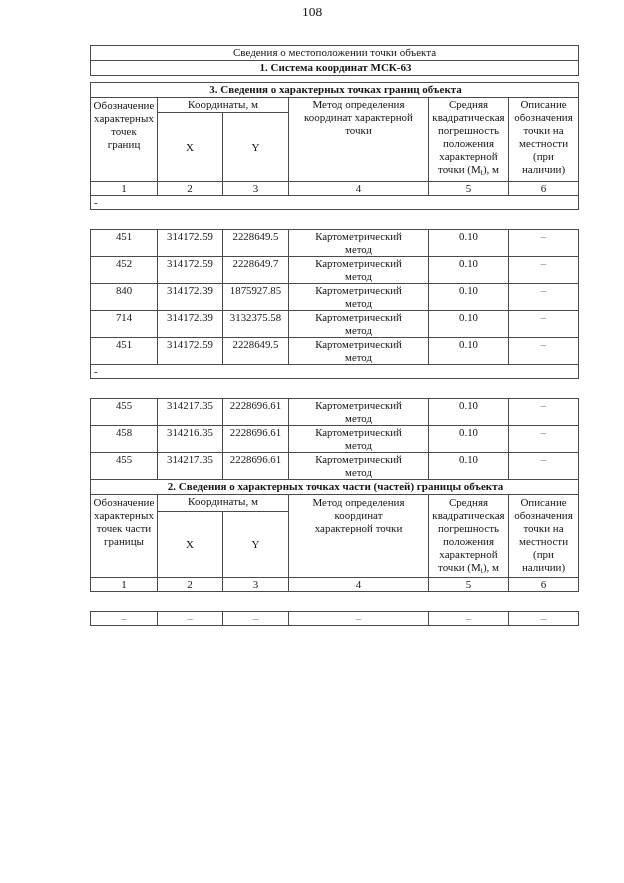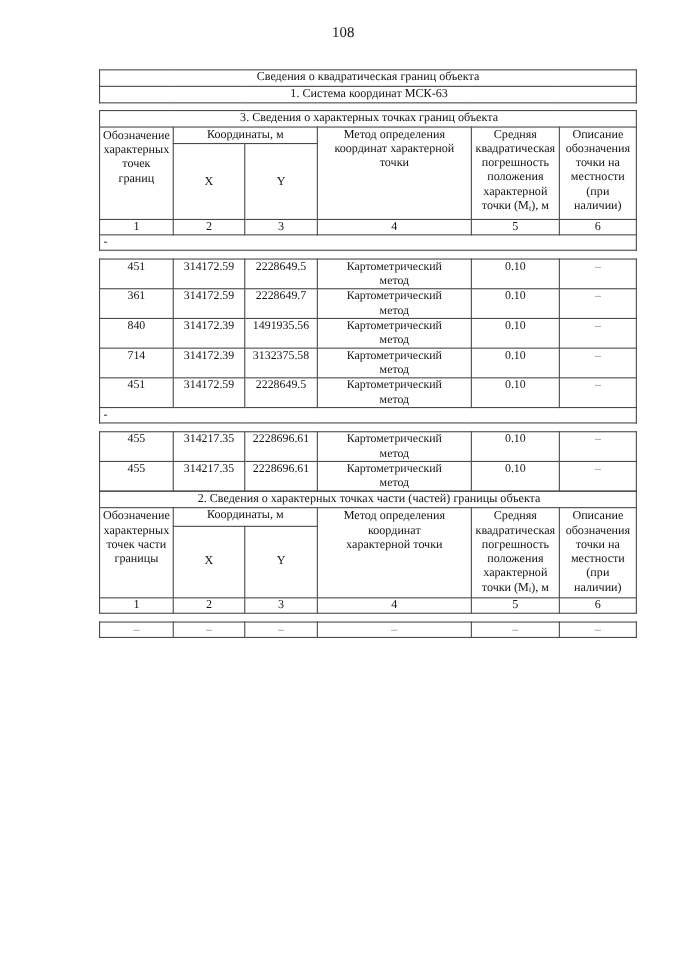--- a/index.html
+++ b/index.html
@@ -16,7 +16,7 @@
     overflow: hidden;
   }
   .page-number {
-    padding-top: 22px;
+    padding-top: 4px;
     text-align: center;
     font-size: 13.5px;
     line-height: 15px;

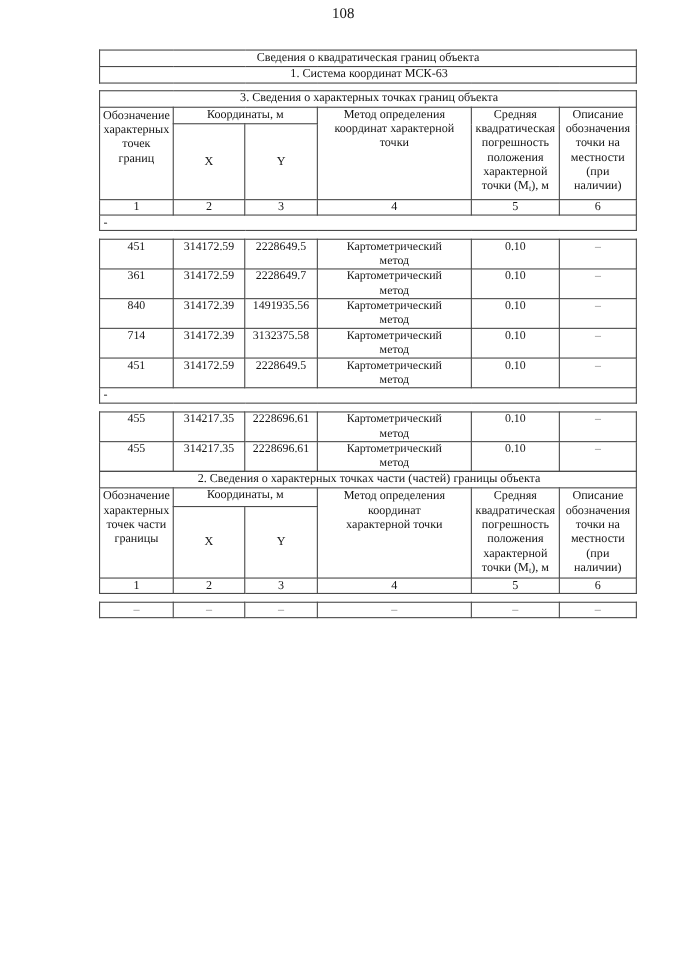--- a/index.html
+++ b/index.html
@@ -102,7 +102,7 @@
       </colgroup>
     <tbody>
       <tr>
-        <td colspan="6" class="title-cell">Сведения о квадратическая границ объекта</td>
+        <td colspan="6" class="title-cell">Сведения о местоположении точки объекта</td>
       </tr>
       <tr>
         <td colspan="6" class="label-cell">1. Система координат МСК-63</td>

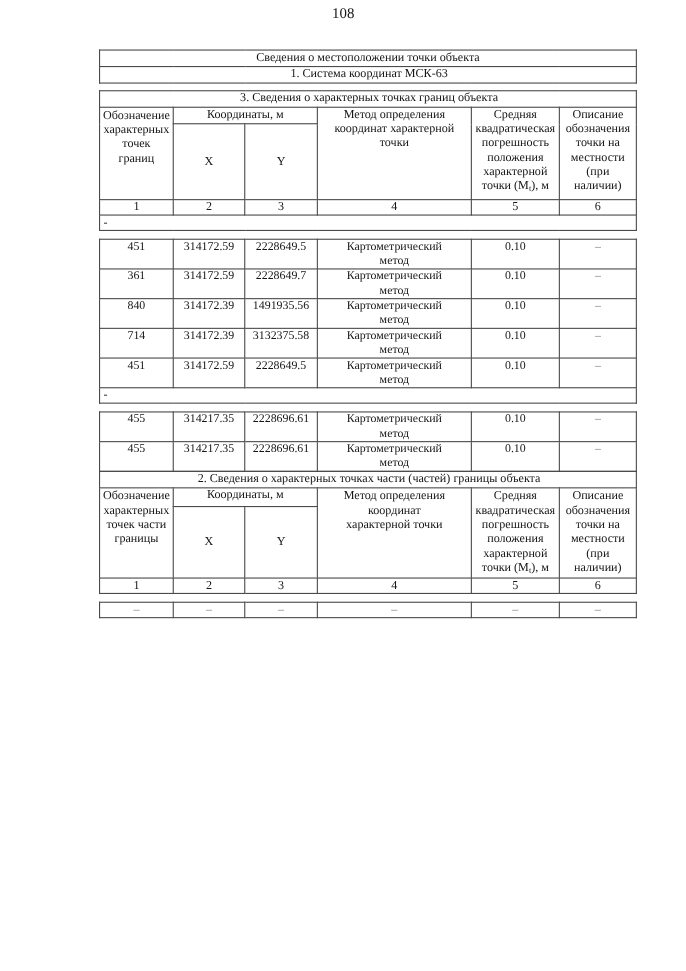--- a/index.html
+++ b/index.html
@@ -56,6 +56,7 @@
     height: 14px;
     line-height: 14px;
     padding-left: 4px !important;
+    font-weight: bold;
   }
   .pre { white-space: pre-line; }
   .hdr-top { vertical-align: top; padding-top: 1px !important; }

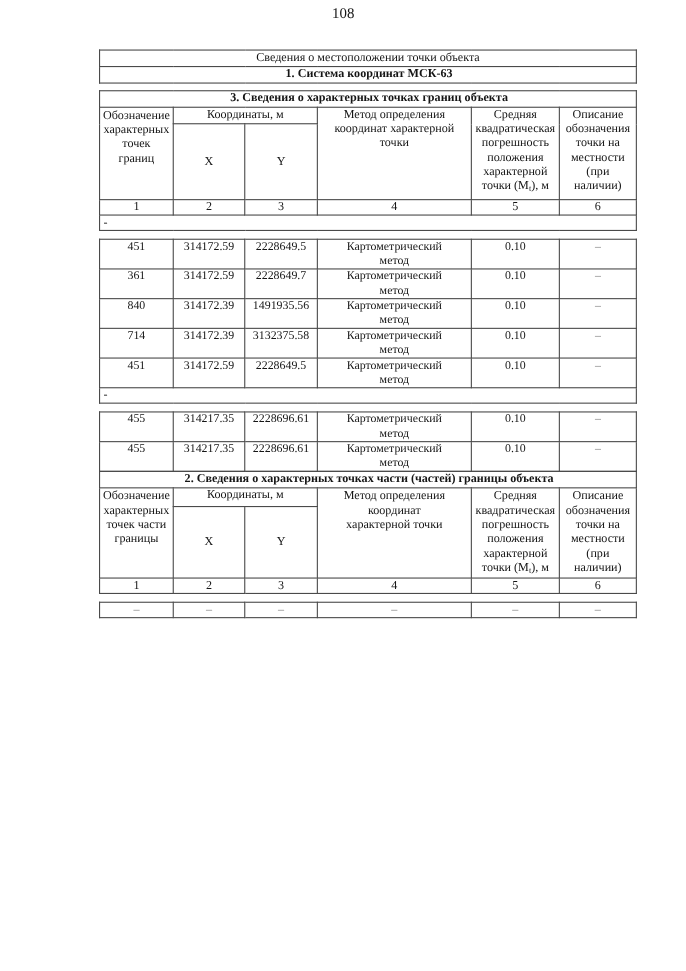--- a/index.html
+++ b/index.html
@@ -81,7 +81,7 @@
   .dash-cell { color: #787878; }
   .dashrow td { color: #787878; height: 12px; line-height: 12px; }
   .gap6 { margin-top: 6px; }
-  .gap3 { margin-top: 7px; }
+  .gap3 { margin-top: 19px; }
   .attach { margin-top: -1px; }
   .subscript { font-size: 7.5px; vertical-align: -1.5px; }
 </style>

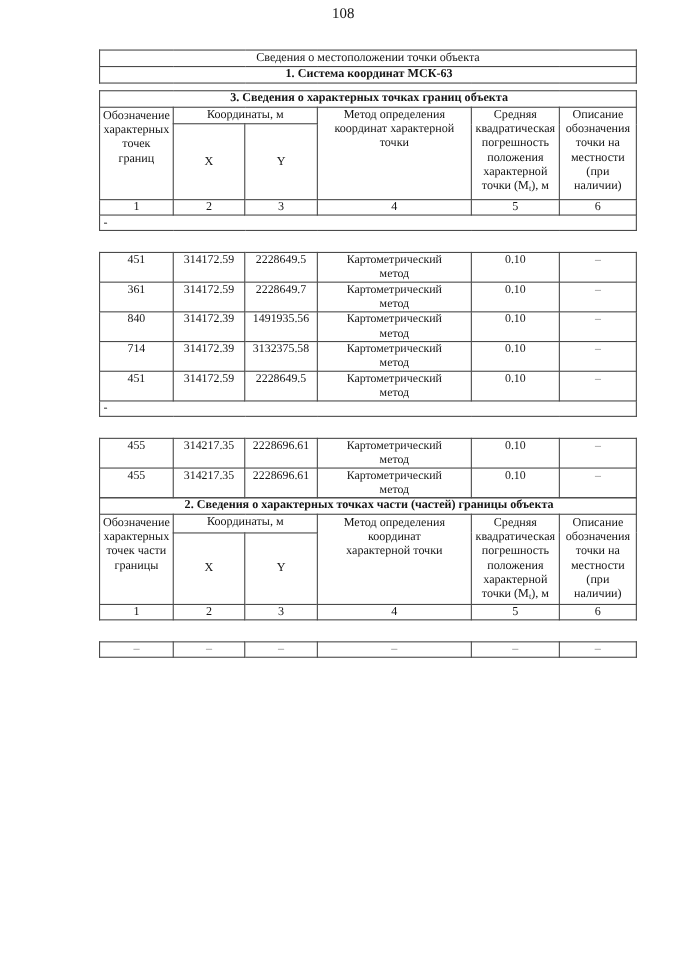--- a/index.html
+++ b/index.html
@@ -186,7 +186,7 @@
           <td class="dash-cell">–</td>
         </tr>
         <tr class="data-row">
-          <td>361</td>
+          <td>452</td>
           <td>314172.59</td>
           <td>2228649.7</td>
           <td>Картометрический

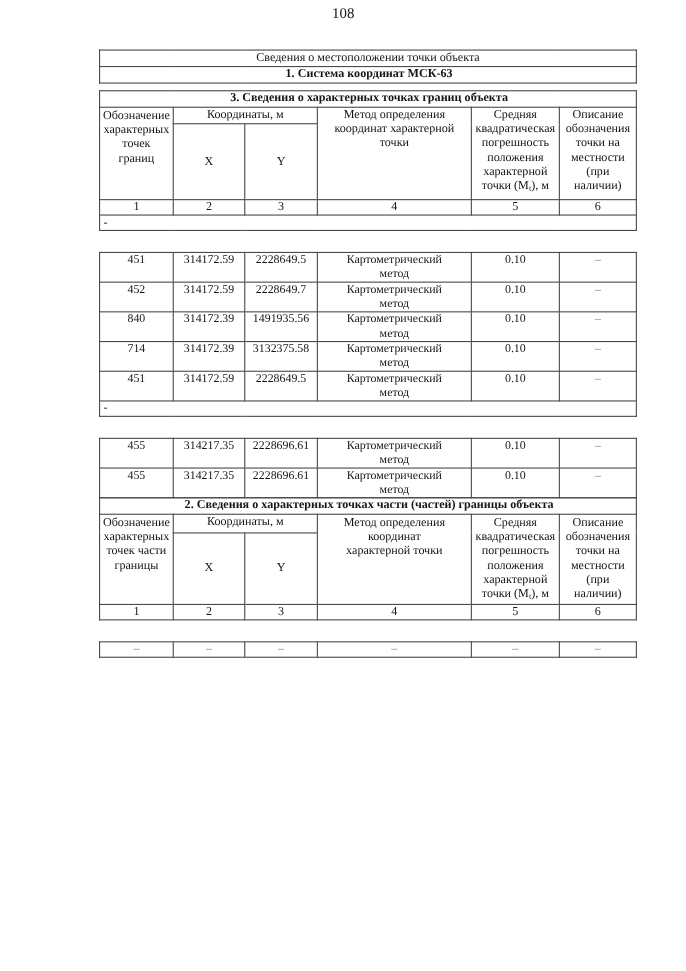--- a/index.html
+++ b/index.html
@@ -197,7 +197,7 @@
         <tr class="data-row">
           <td>840</td>
           <td>314172.39</td>
-          <td>1491935.56</td>
+          <td>1875927.85</td>
           <td>Картометрический
 метод</td>
           <td>0.10</td>

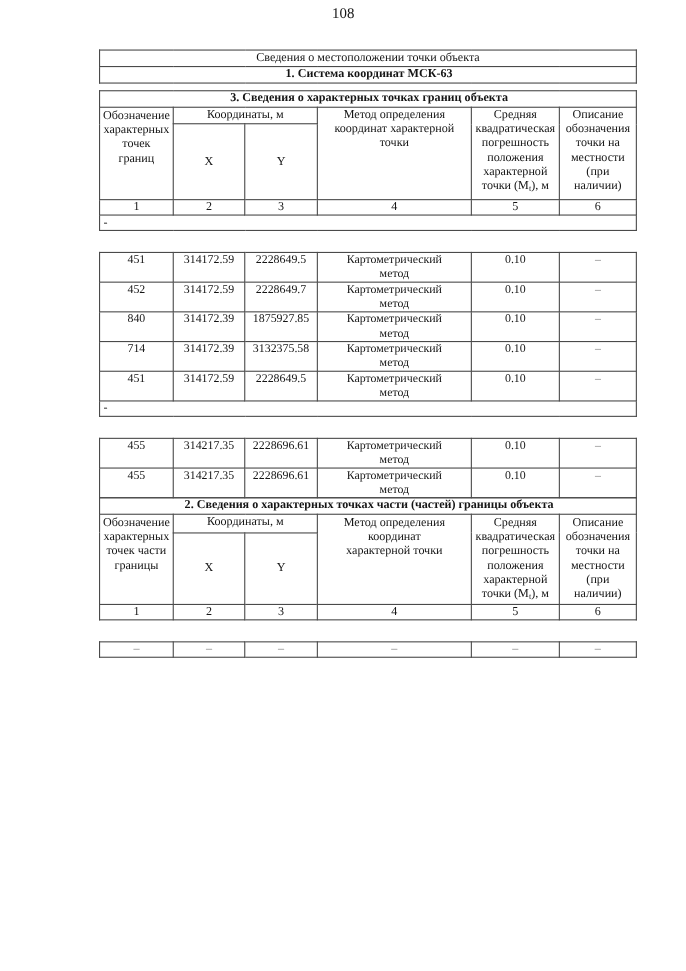--- a/index.html
+++ b/index.html
@@ -249,6 +249,15 @@
           <td class="dash-cell">–</td>
         </tr>
         <tr class="data-row">
+          <td>458</td>
+          <td>314216.35</td>
+          <td>2228696.61</td>
+          <td>Картометрический
+метод</td>
+          <td>0.10</td>
+          <td class="dash-cell">–</td>
+        </tr>
+        <tr class="data-row">
           <td>455</td>
           <td>314217.35</td>
           <td>2228696.61</td>

